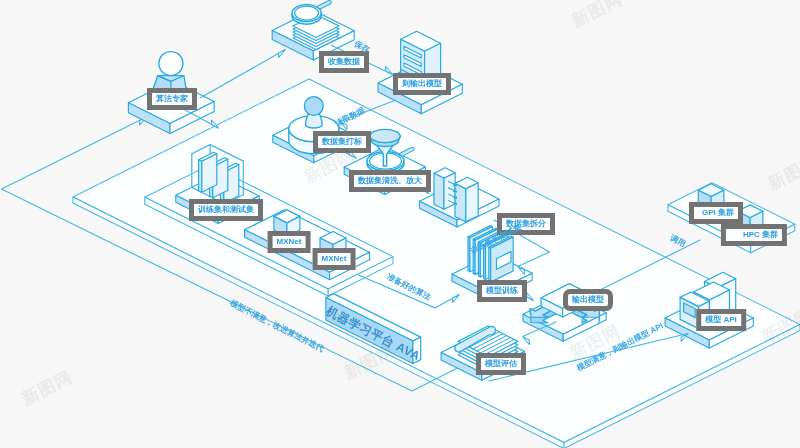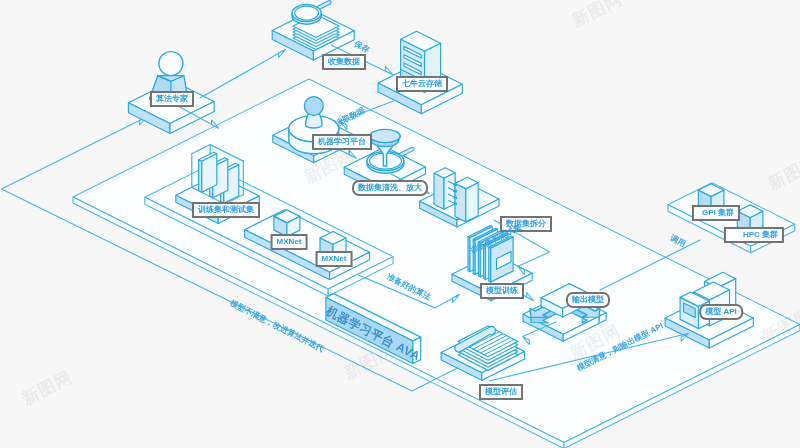--- a/index.html
+++ b/index.html
@@ -8,7 +8,7 @@
   #stage{position:relative;width:800px;height:448px;background:#f7f7f7;}
   #scene{position:absolute;left:0;top:0;}
   #labels{position:absolute;left:0;top:0;width:800px;height:448px;}
-  .lbl{position:absolute;background:#fbfdff;border:2px solid #737373;
+  .lbl{position:absolute;background:#fbfdff;border:5px solid #737373;
        color:#2f9fe2;font-size:8px;line-height:8px;padding:1.5px 4px 2.5px;
        white-space:nowrap;font-weight:bold;transform:translate(-50%,-50%);}
   .elbl{position:absolute;color:#3aa6e4;font-size:8px;white-space:nowrap;

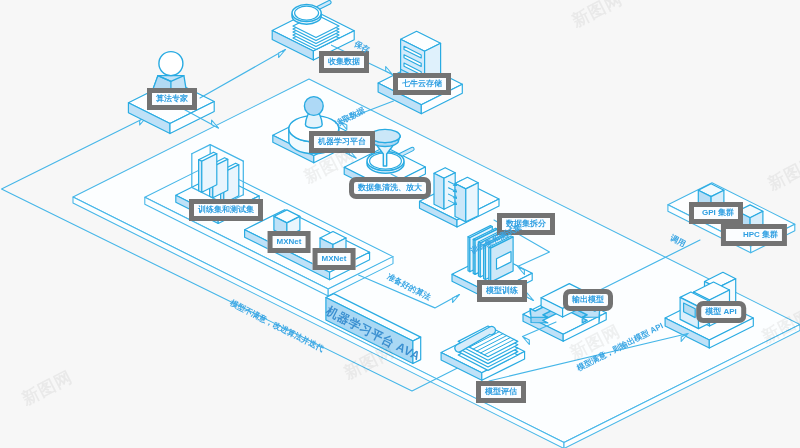--- a/index.html
+++ b/index.html
@@ -340,7 +340,7 @@
     </svg>
   <div id="labels">
       <div class="lbl" style="left: 344px; top: 62px;">收集数据</div>
-      <div class="lbl" style="left: 422px; top: 84px;">七牛云存储</div>
+      <div class="lbl" style="left: 422px; top: 84px;">则输出模型</div>
       <div class="lbl" style="left: 172px; top: 99px;">算法专家</div>
       <div class="lbl" style="left: 342px; top: 142px;">机器学习平台</div>
       <div class="lbl" style="left: 390px; top: 188px; border-radius: 7px;">数据集清洗、放大</div>

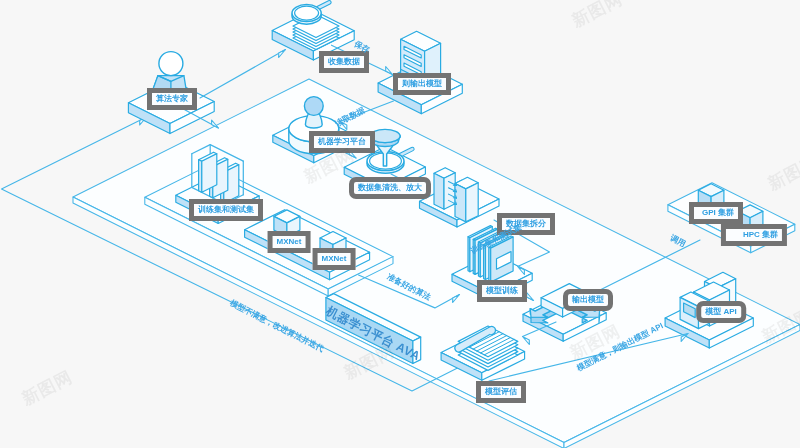--- a/index.html
+++ b/index.html
@@ -342,7 +342,7 @@
       <div class="lbl" style="left: 344px; top: 62px;">收集数据</div>
       <div class="lbl" style="left: 422px; top: 84px;">则输出模型</div>
       <div class="lbl" style="left: 172px; top: 99px;">算法专家</div>
-      <div class="lbl" style="left: 342px; top: 142px;">机器学习平台</div>
+      <div class="lbl" style="left: 342px; top: 142px;">数据集打标</div>
       <div class="lbl" style="left: 390px; top: 188px; border-radius: 7px;">数据集清洗、放大</div>
       <div class="lbl" style="left: 226px; top: 210px;">训练集和测试集</div>
       <div class="lbl" style="left: 289px; top: 242px;">MXNet</div>

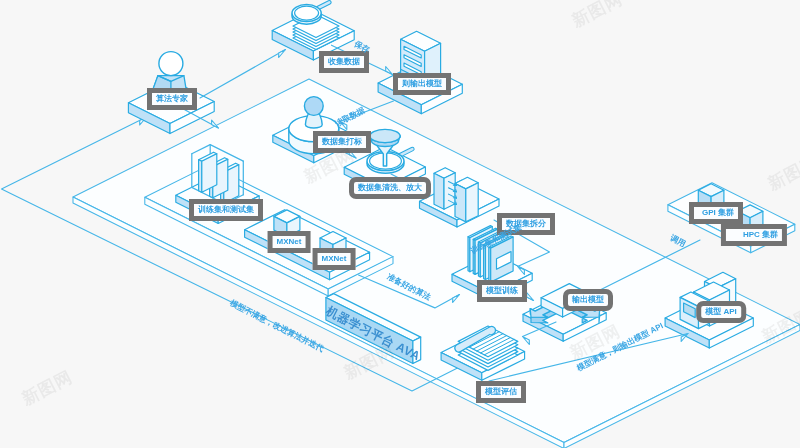--- a/index.html
+++ b/index.html
@@ -343,7 +343,7 @@
       <div class="lbl" style="left: 422px; top: 84px;">则输出模型</div>
       <div class="lbl" style="left: 172px; top: 99px;">算法专家</div>
       <div class="lbl" style="left: 342px; top: 142px;">数据集打标</div>
-      <div class="lbl" style="left: 390px; top: 188px; border-radius: 7px;">数据集清洗、放大</div>
+      <div class="lbl" style="left: 390px; top: 181px;">数据集清洗、放大</div>
       <div class="lbl" style="left: 226px; top: 210px;">训练集和测试集</div>
       <div class="lbl" style="left: 289px; top: 242px;">MXNet</div>
       <div class="lbl" style="left: 334px; top: 259px;">MXNet</div>

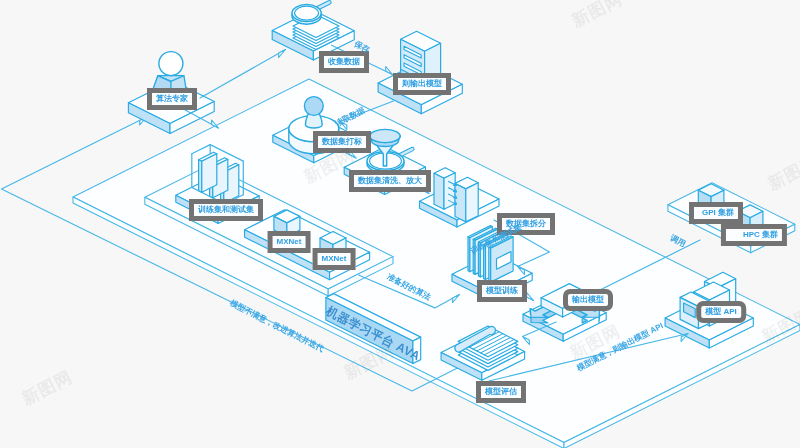--- a/index.html
+++ b/index.html
@@ -353,7 +353,7 @@
       <div class="lbl" style="left: 501px; top: 364px; margin-top: 28px;">模型评估</div>
       <div class="lbl" style="left: 716px; top: 213px; padding-left: 8px;">GPI 集群</div>
       <div class="lbl" style="left: 754px; top: 235px; padding-left: 17px;">HPC 集群</div>
-      <div class="lbl" style="left: 721px; top: 312px; border-radius: 7px;">模型 API</div>
+      <div class="lbl" style="left: 721px; top: 320px;">模型 API</div>
       <div class="plat-lbl" style="left: 373px; top: 334px;">机器学习平台 AVA</div>
       <div class="elbl" style="left: 362px; top: 47px; transform: translate(-50%, -50%) rotate(27deg);">保存</div>
       <div class="elbl" style="left: 350px; top: 117px; transform: translate(-50%, -50%) rotate(-27deg);">读取数据</div>

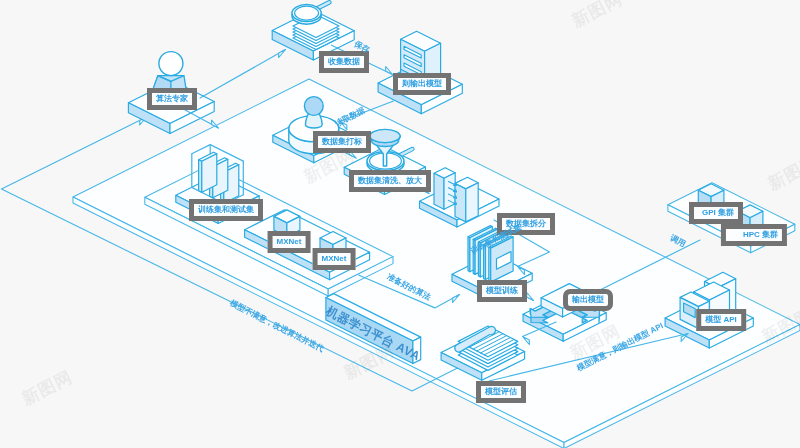--- a/index.html
+++ b/index.html
@@ -350,7 +350,7 @@
       <div class="lbl" style="left: 478px; top: 224px; margin-left: 48px;">数据集拆分</div>
       <div class="lbl" style="left: 502px; top: 291px;">模型训练</div>
       <div class="lbl" style="left: 588px; top: 300px; border-radius: 7px;">输出模型</div>
-      <div class="lbl" style="left: 501px; top: 364px; margin-top: 28px;">模型评估</div>
+      <div class="lbl" style="left: 501px; top: 364px;">模型评估</div>
       <div class="lbl" style="left: 716px; top: 213px; padding-left: 8px;">GPI 集群</div>
       <div class="lbl" style="left: 754px; top: 235px; padding-left: 17px;">HPC 集群</div>
       <div class="lbl" style="left: 721px; top: 320px;">模型 API</div>

